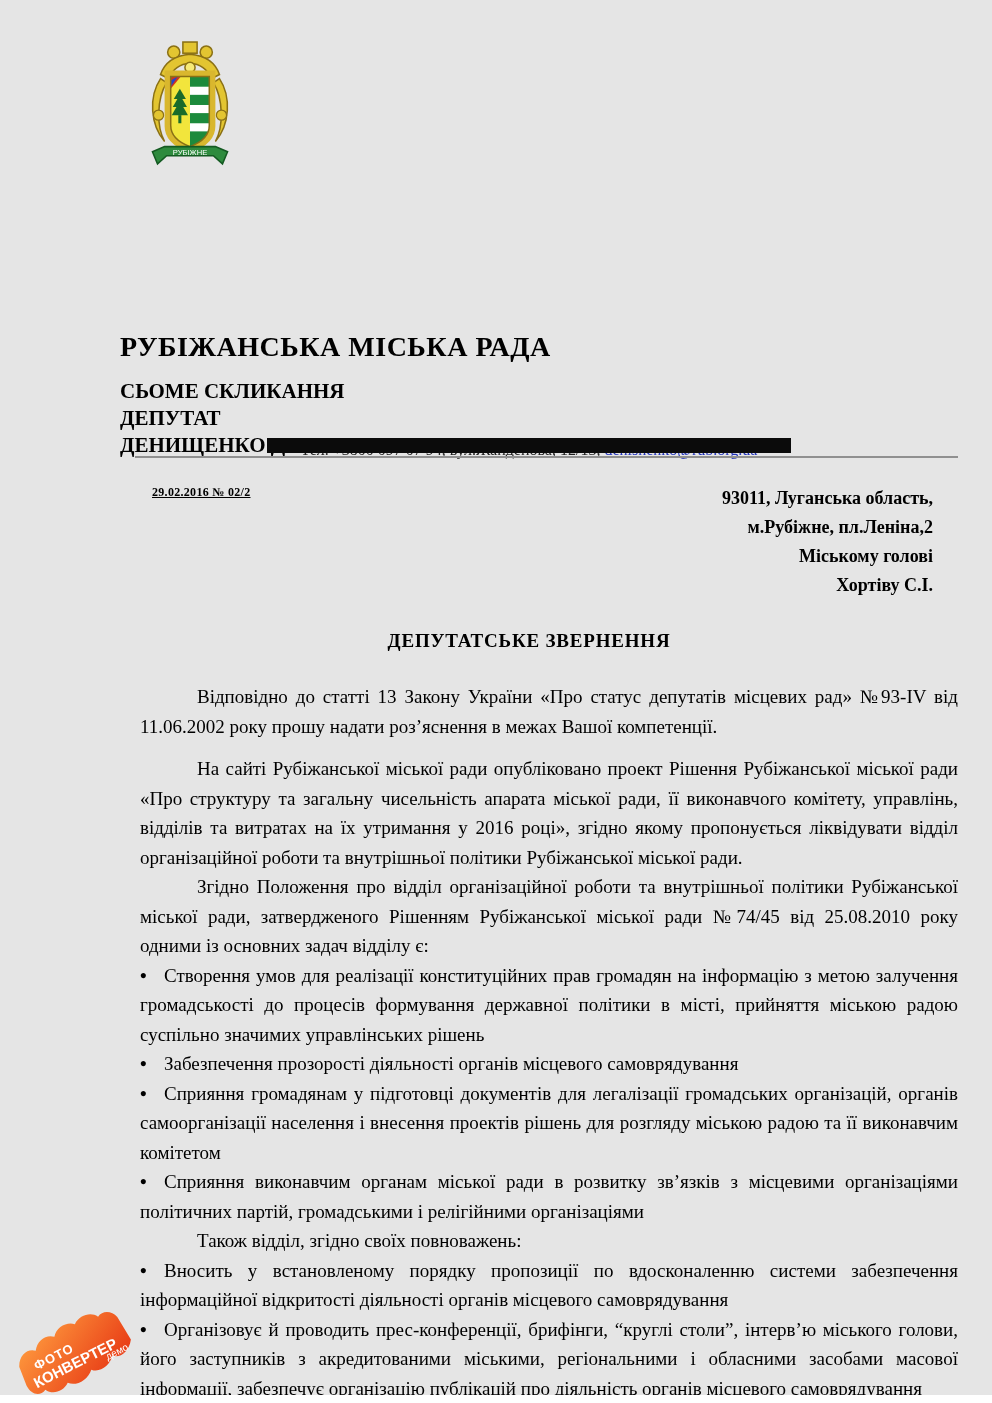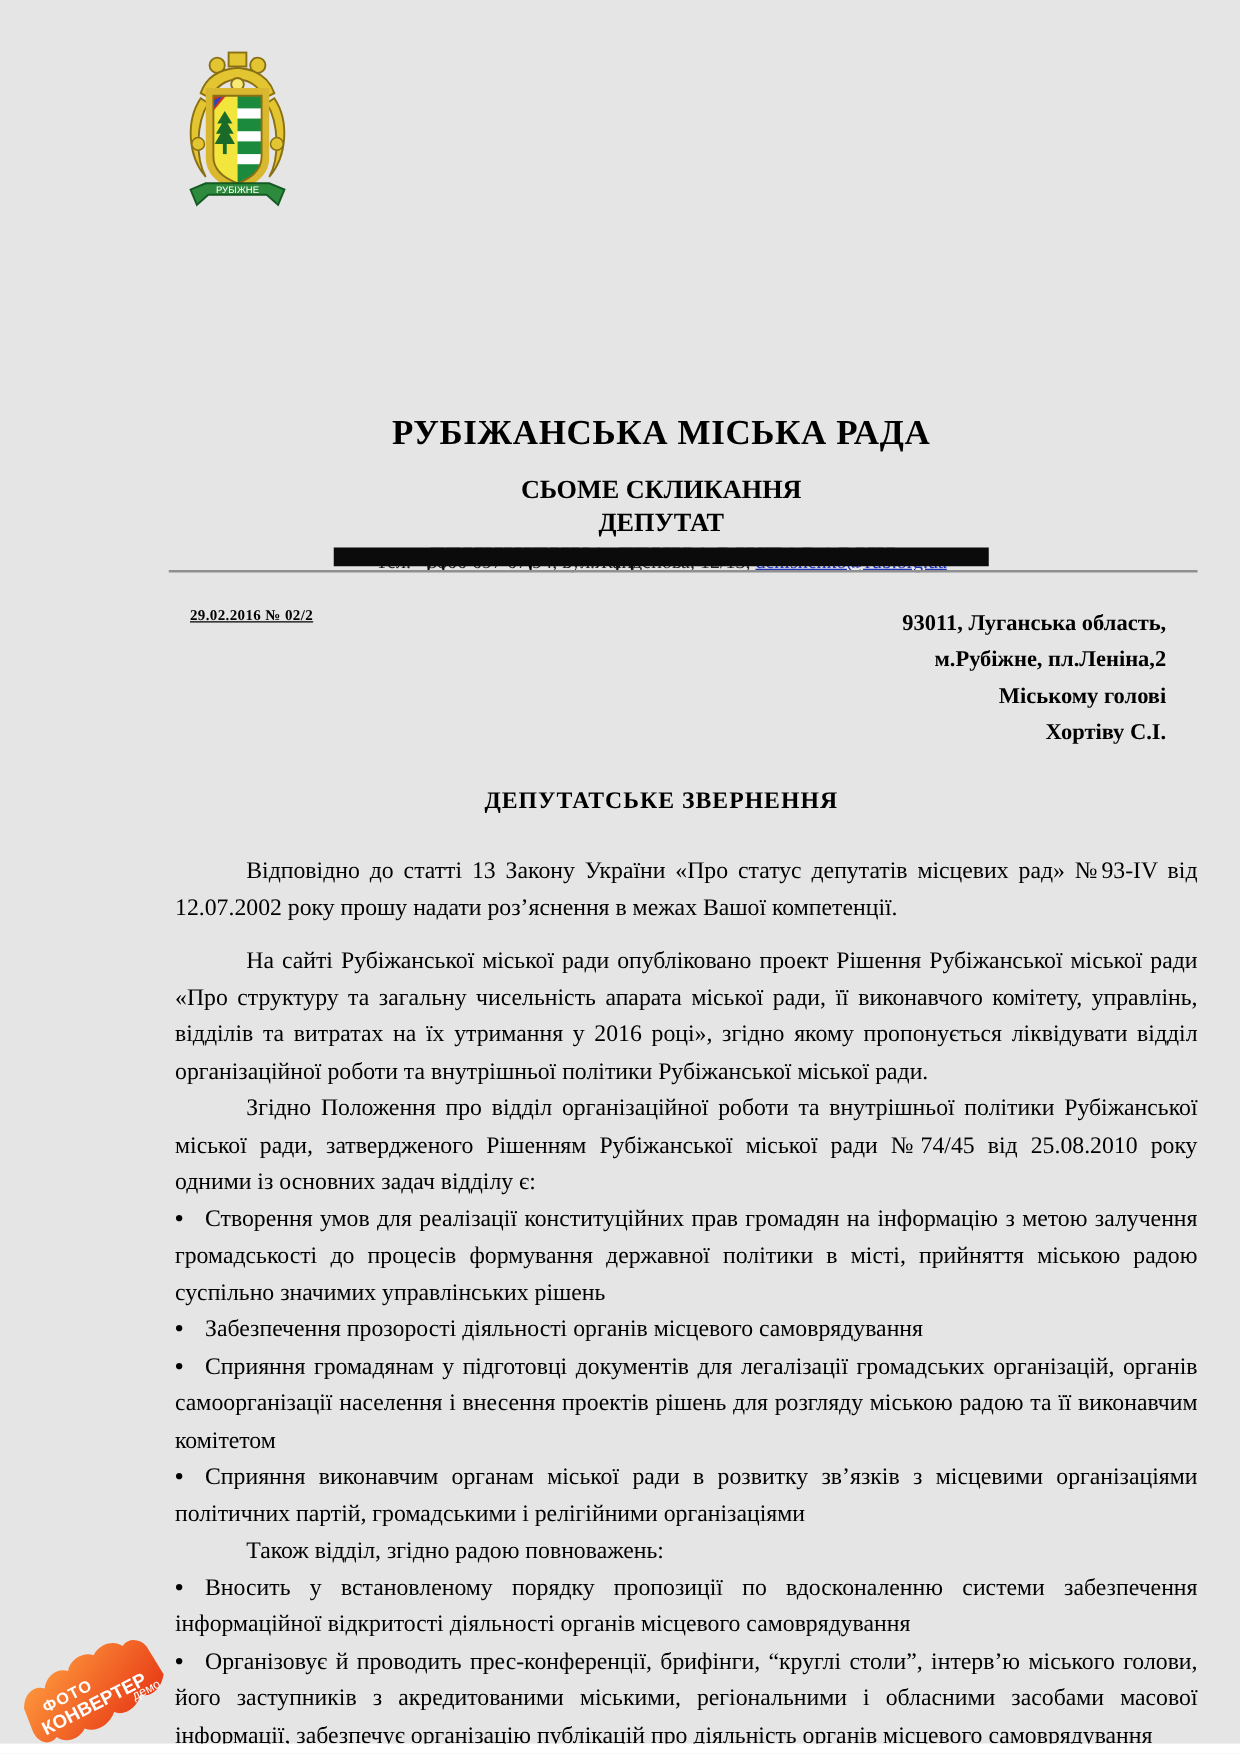--- a/index.html
+++ b/index.html
@@ -11,7 +11,7 @@
   
   .emblem { position:absolute; left:146px; top:40px; width:88px; height:132px; }
   
-  .header-block { position:absolute; left:120px; top:330px; width:818px; text-align:center; font-weight:bold; }
+  .header-block { position:absolute; left:120px; top:330px; width:818px; text-align:left; font-weight:bold; }
   .header-title { font-size:28px; letter-spacing:.5px; line-height:33px; }
   .header-sub   { font-size:21px; line-height:27px; }
   .header-sub.spaced { margin-top:15px; }

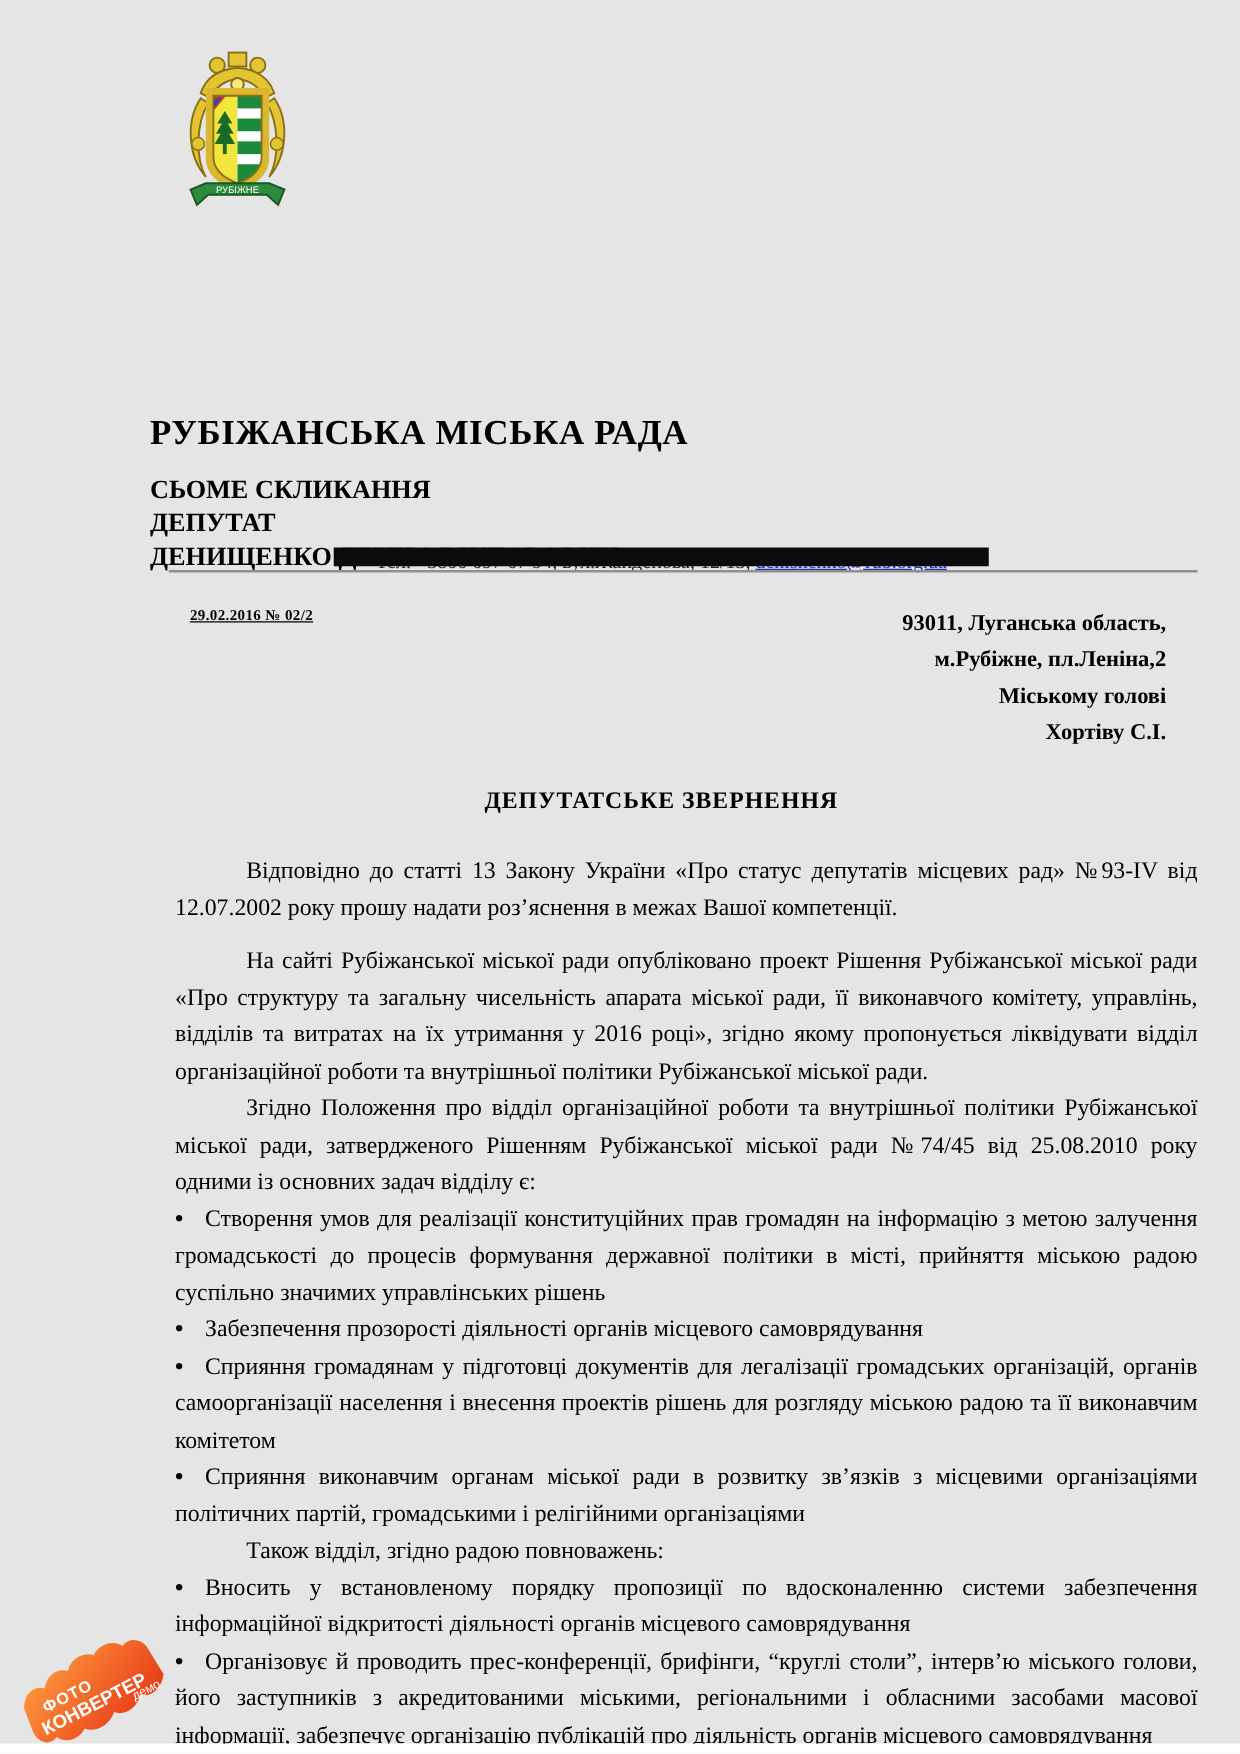--- a/index.html
+++ b/index.html
@@ -126,7 +126,7 @@
   <div class="subject">ДЕПУТАТСЬКЕ ЗВЕРНЕННЯ</div>
 
   <div class="body-content">
-      <div class="block paragraph" style="margin-bottom: 13px;">Відповідно до статті 13 Закону України «Про статус депутатів місцевих рад» №93-IV від 12.07.2002 року прошу надати роз’яснення в межах Вашої компетенції.</div>
+      <div class="block paragraph" style="margin-bottom: 13px;">Відповідно до статті 13 Закону України «Про статус депутатів місцевих рад» №93-IV від 11.06.2002 року прошу надати роз’яснення в межах Вашої компетенції.</div>
       <div class="block paragraph">На сайті Рубіжанської міської ради опубліковано проект Рішення Рубіжанської міської ради «Про структуру та загальну чисельність апарата міської ради, її виконавчого комітету, управлінь, відділів та витратах на їх утримання у 2016 році», згідно якому пропонується ліквідувати відділ організаційної роботи та внутрішньої політики Рубіжанської міської ради.</div>
       <div class="block paragraph">Згідно Положення про відділ організаційної роботи та внутрішньої політики Рубіжанської міської ради, затвердженого Рішенням Рубіжанської міської ради №74/45 від 25.08.2010 року одними із основних задач відділу є:</div>
       <div class="block bullet"><span class="bullet-marker">•</span><span>Створення умов для реалізації конституційних прав громадян на інформацію з метою залучення громадськості до процесів формування державної політики в місті, прийняття міською радою суспільно значимих управлінських рішень</span></div>

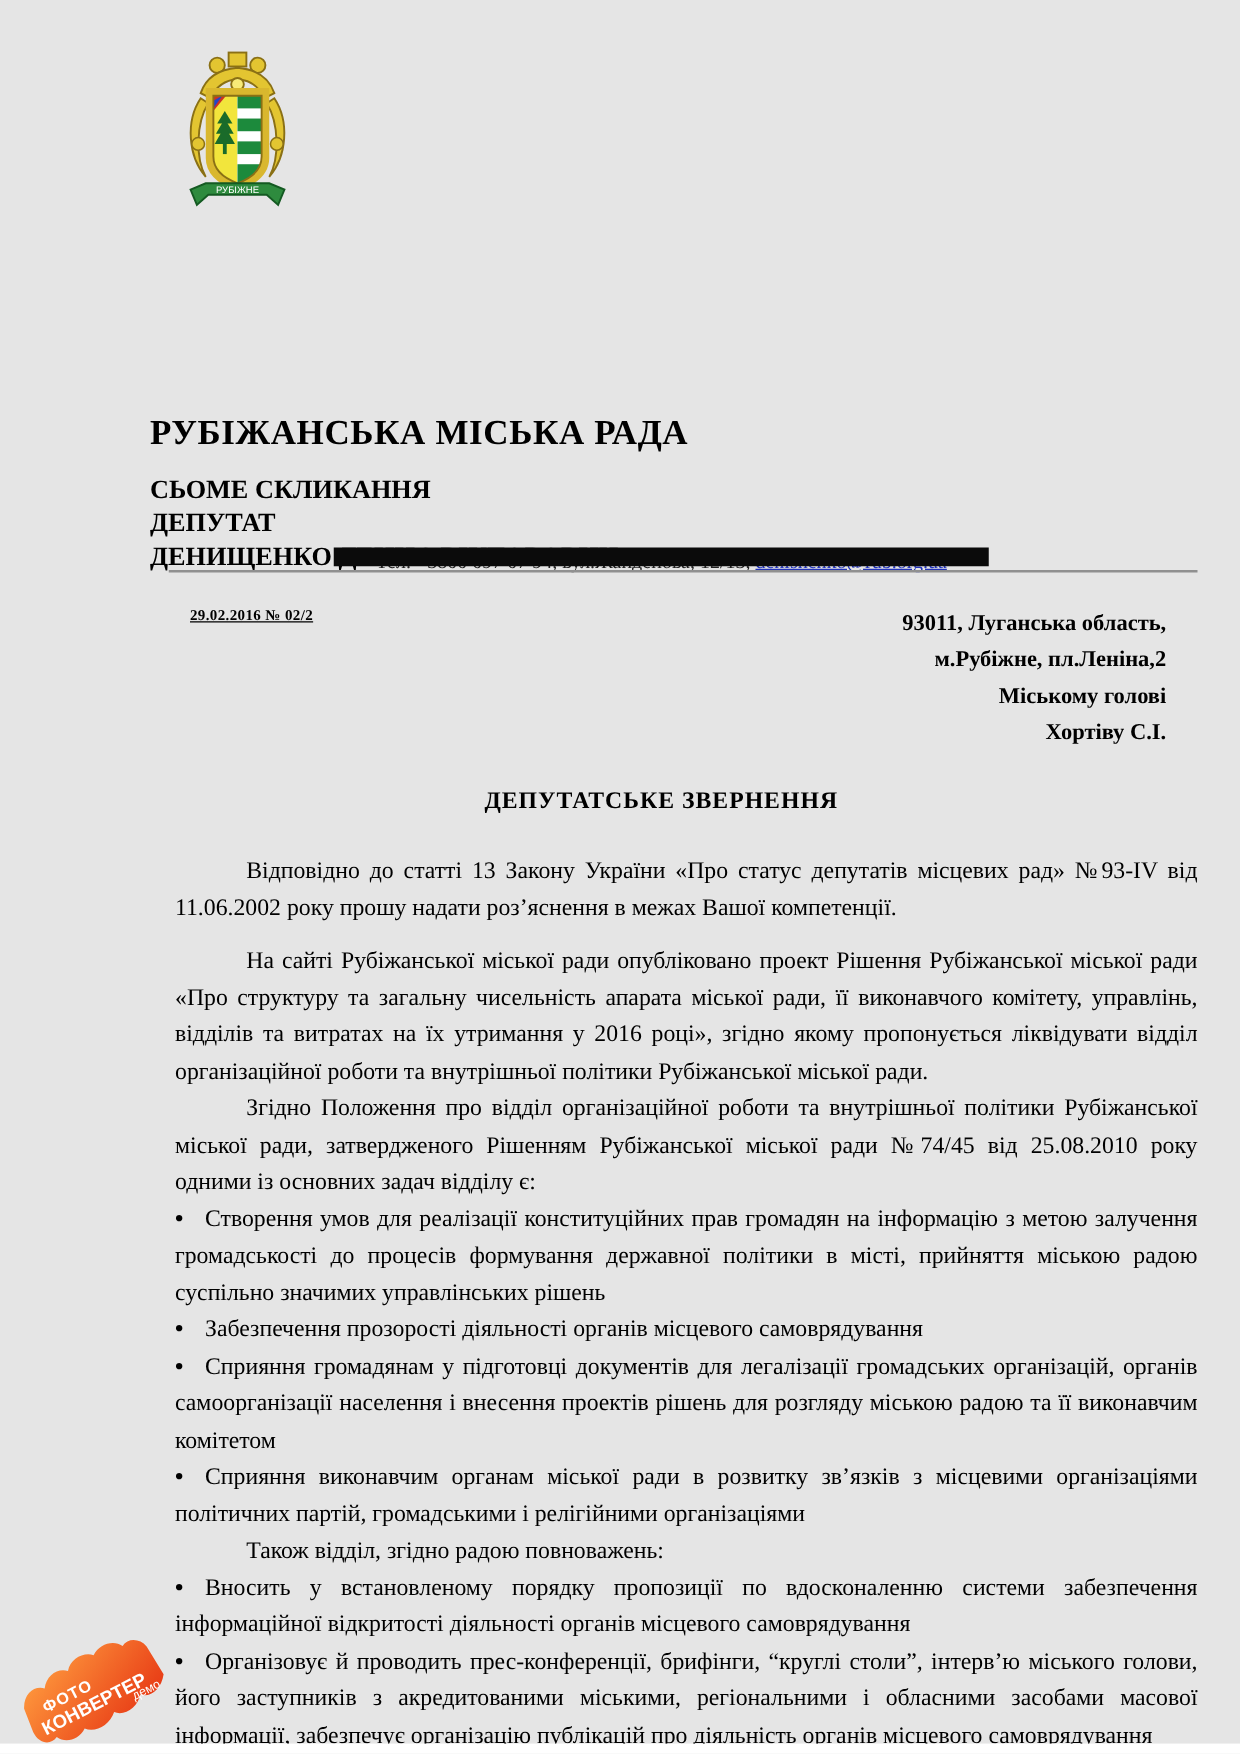--- a/index.html
+++ b/index.html
@@ -133,7 +133,7 @@
       <div class="block bullet"><span class="bullet-marker">•</span><span>Забезпечення прозорості діяльності органів місцевого самоврядування</span></div>
       <div class="block bullet"><span class="bullet-marker">•</span><span>Сприяння громадянам у підготовці документів для легалізації громадських організацій, органів самоорганізації населення і внесення проектів рішень для розгляду міською радою та її виконавчим комітетом</span></div>
       <div class="block bullet"><span class="bullet-marker">•</span><span>Сприяння виконавчим органам міської ради в розвитку зв’язків з місцевими організаціями політичних партій, громадськими і релігійними організаціями</span></div>
-      <div class="block paragraph">Також відділ, згідно радою повноважень:</div>
+      <div class="block paragraph">Також відділ, згідно своїх повноважень:</div>
       <div class="block bullet"><span class="bullet-marker">•</span><span>Вносить у встановленому порядку пропозиції по вдосконаленню системи забезпечення інформаційної відкритості діяльності органів місцевого самоврядування</span></div>
       <div class="block bullet"><span class="bullet-marker">•</span><span>Організовує й проводить прес-конференції, брифінги, “круглі столи”, інтерв’ю міського голови, його заступників з акредитованими міськими, регіональними і обласними засобами масової інформації, забезпечує організацію публікацій про діяльність органів місцевого самоврядування</span></div>
     </div>

